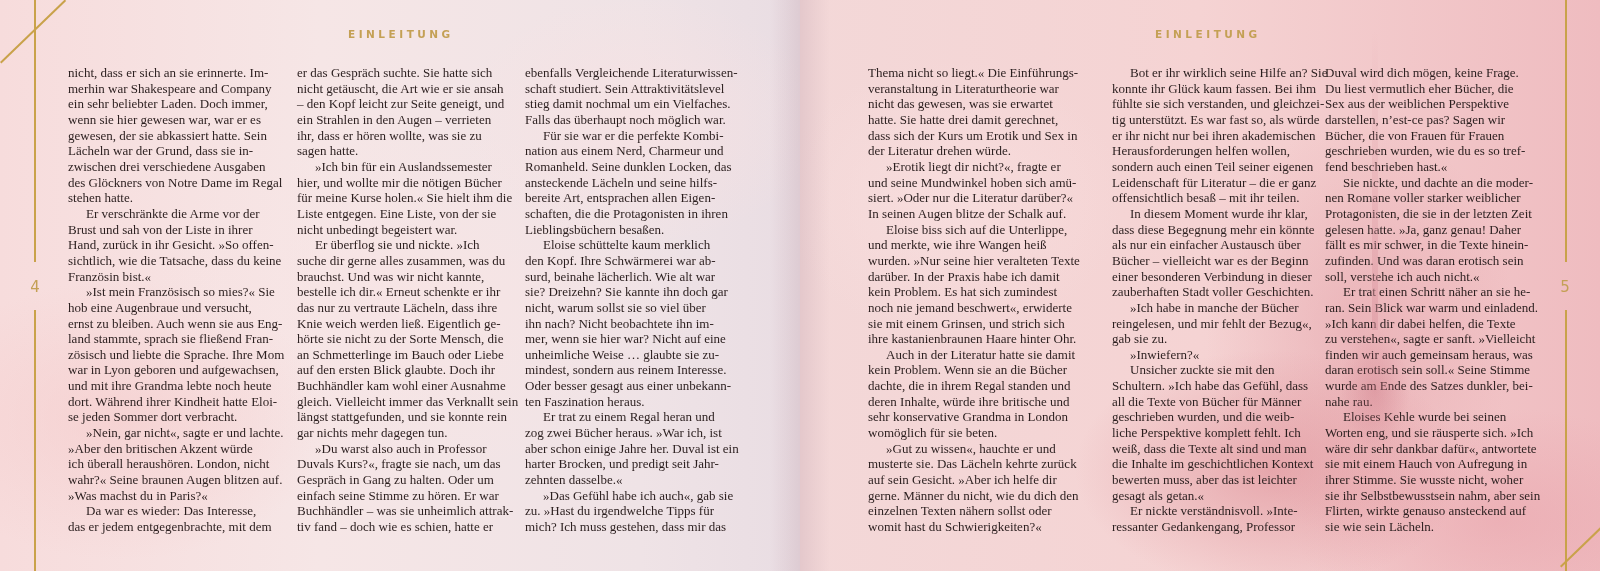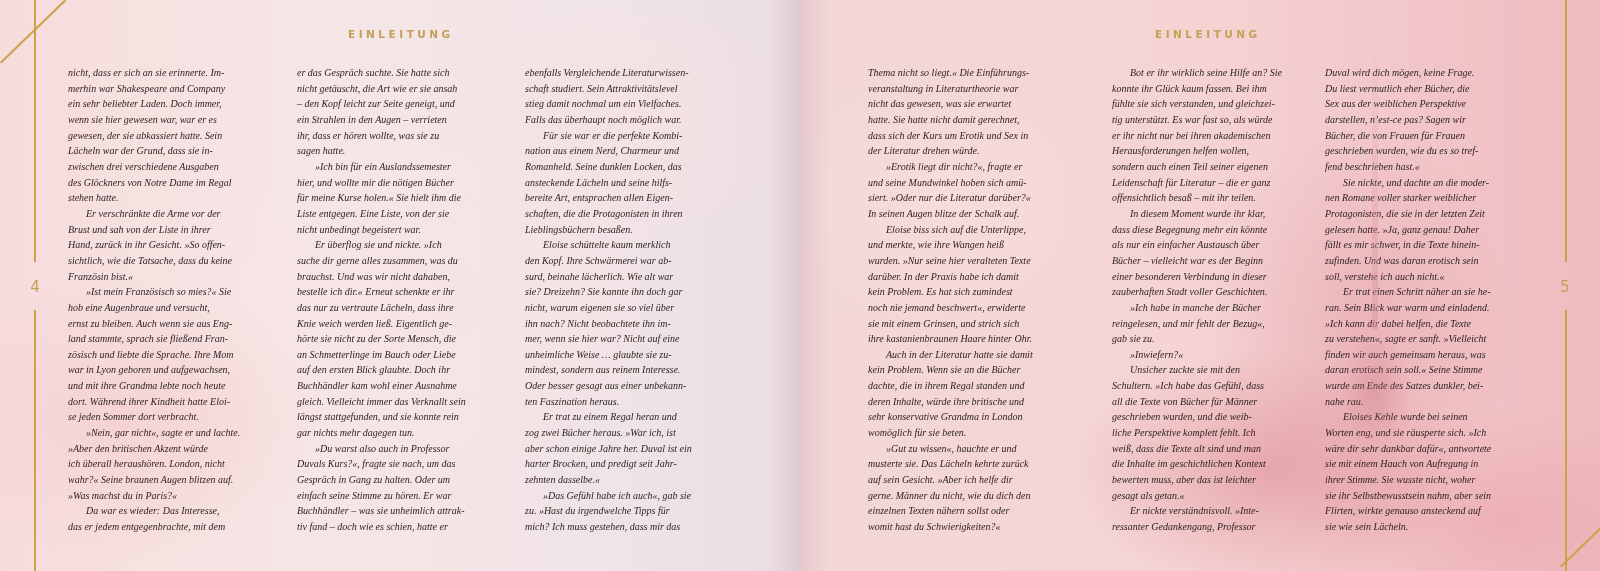--- a/index.html
+++ b/index.html
@@ -54,7 +54,7 @@
 
   .column {
     position: absolute; top: 65px; width: 222px;
-    font-size: 10px; line-height: 15.65px; color: #2a1e1e; font-style: italic;
+    font-size: 13px; line-height: 15.65px; color: #2a1e1e;
   }
   .line { white-space: nowrap; display: block; }
   .line.indent { text-indent: 18px; }

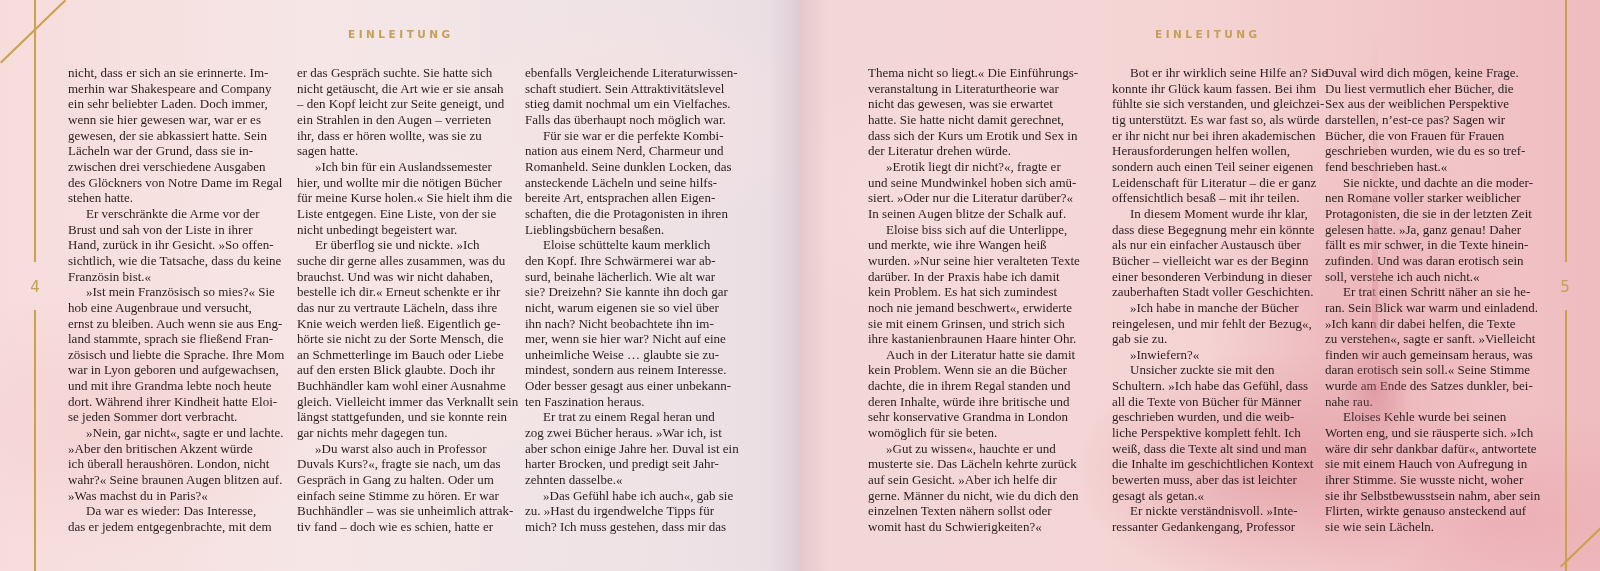--- a/index.html
+++ b/index.html
@@ -180,7 +180,7 @@
         <span class="line">Thema nicht so liegt.« Die Einführungs-</span>
         <span class="line">veranstaltung in Literaturtheorie war</span>
         <span class="line">nicht das gewesen, was sie erwartet</span>
-        <span class="line">hatte. Sie hatte nicht damit gerechnet,</span>
+        <span class="line">hatte. Sie hatte drei damit gerechnet,</span>
         <span class="line">dass sich der Kurs um Erotik und Sex in</span>
         <span class="line">der Literatur drehen würde.</span>
         <span class="line indent">»Erotik liegt dir nicht?«, fragte er</span>

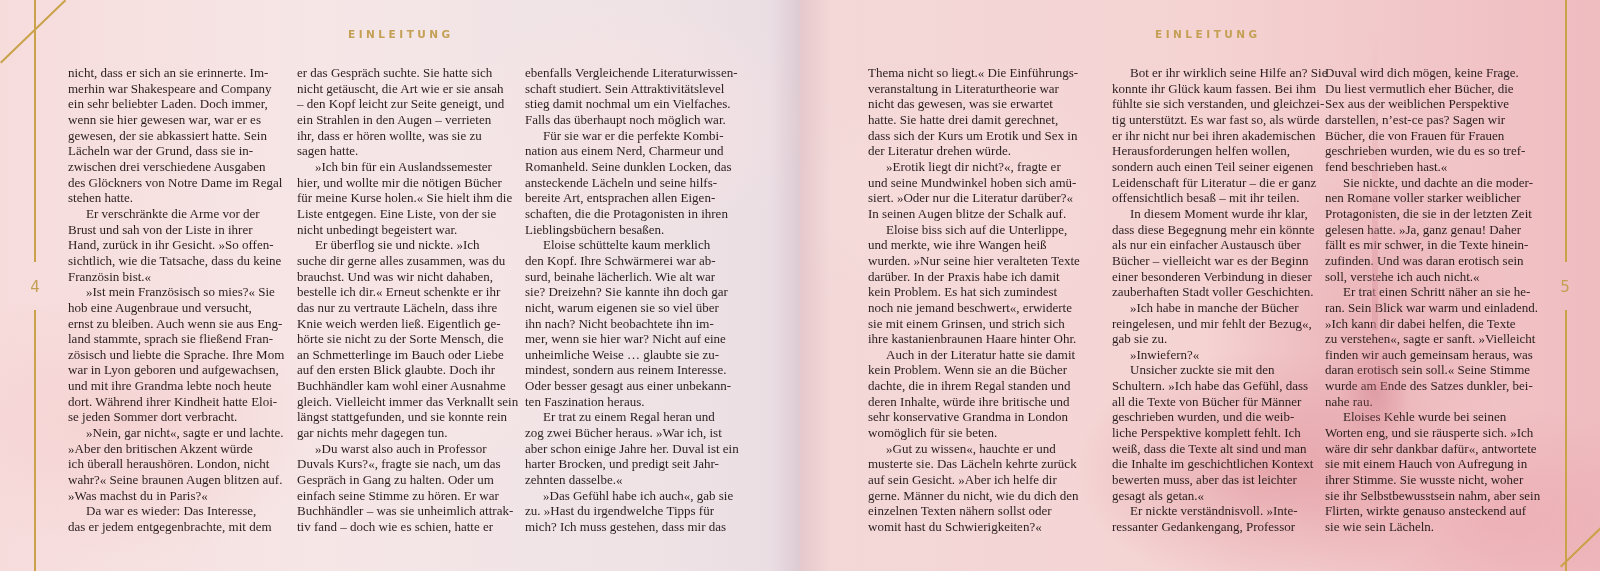--- a/index.html
+++ b/index.html
@@ -117,7 +117,7 @@
         <span class="line">nicht unbedingt begeistert war.</span>
         <span class="line indent">Er überflog sie und nickte. »Ich</span>
         <span class="line">suche dir gerne alles zusammen, was du</span>
-        <span class="line">brauchst. Und was wir nicht dahaben,</span>
+        <span class="line">brauchst. Und was wir nicht kannte,</span>
         <span class="line">bestelle ich dir.« Erneut schenkte er ihr</span>
         <span class="line">das nur zu vertraute Lächeln, dass ihre</span>
         <span class="line">Knie weich werden ließ. Eigentlich ge-</span>

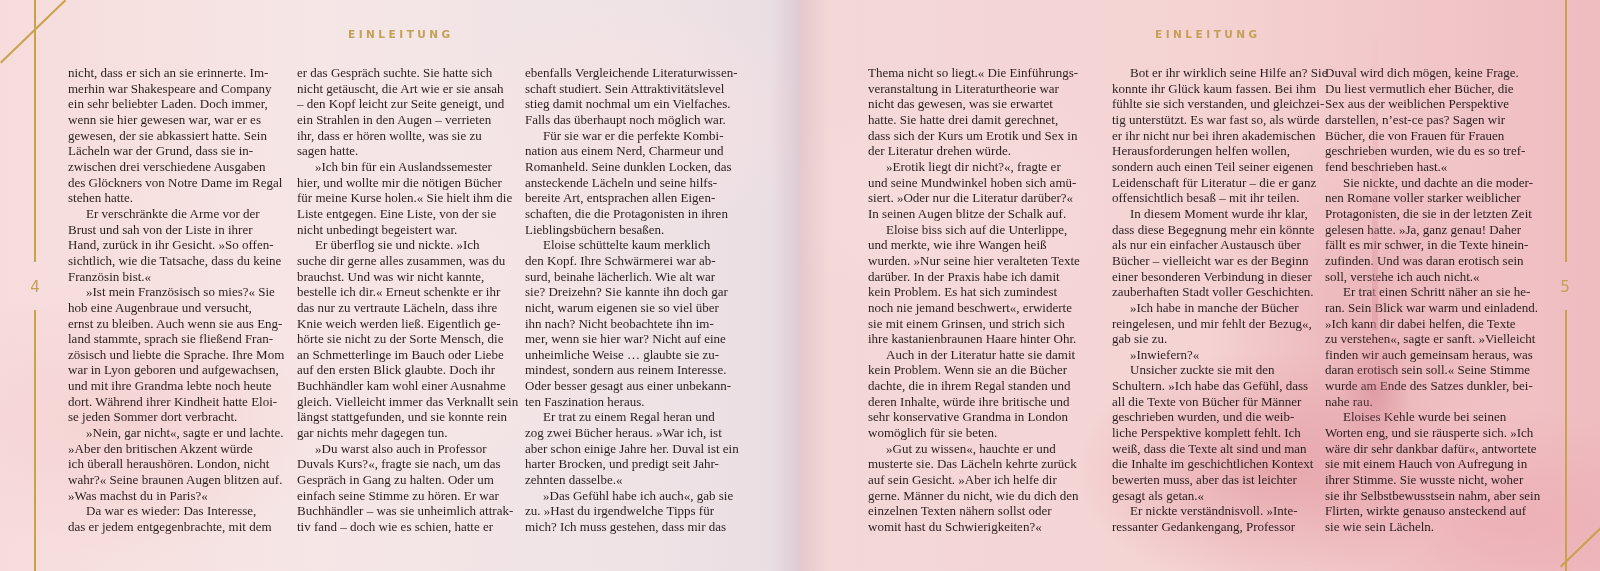--- a/index.html
+++ b/index.html
@@ -151,7 +151,7 @@
         <span class="line">den Kopf. Ihre Schwärmerei war ab-</span>
         <span class="line">surd, beinahe lächerlich. Wie alt war</span>
         <span class="line">sie? Dreizehn? Sie kannte ihn doch gar</span>
-        <span class="line">nicht, warum eigenen sie so viel über</span>
+        <span class="line">nicht, warum sollst sie so viel über</span>
         <span class="line">ihn nach? Nicht beobachtete ihn im-</span>
         <span class="line">mer, wenn sie hier war? Nicht auf eine</span>
         <span class="line">unheimliche Weise … glaubte sie zu-</span>

